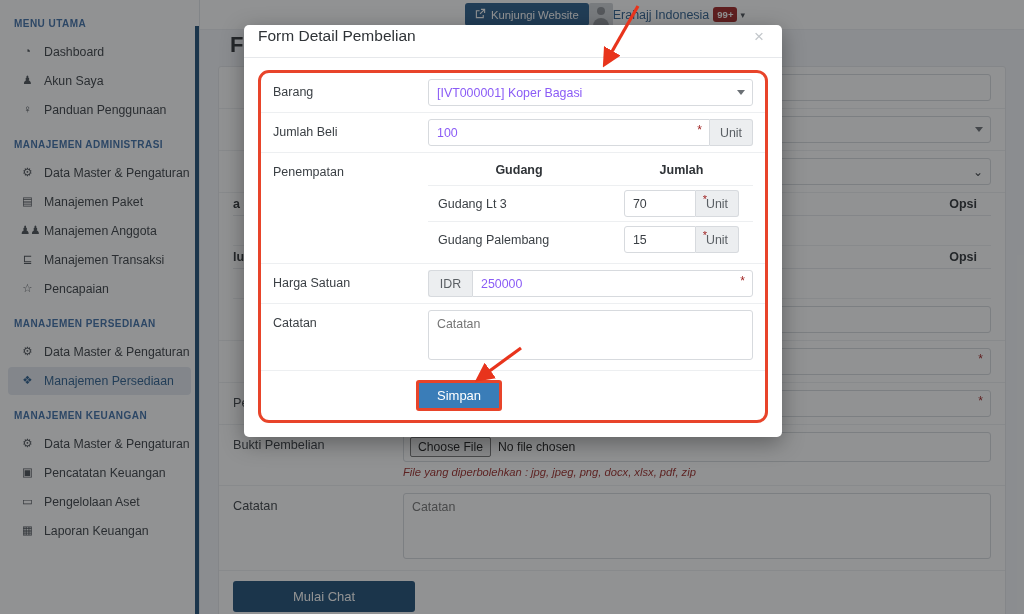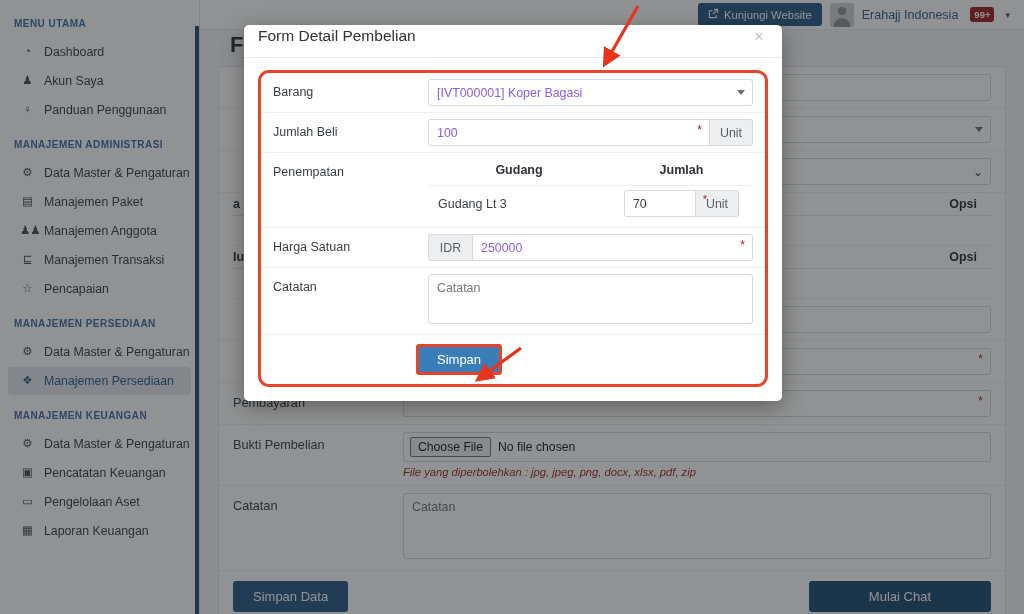--- a/index.html
+++ b/index.html
@@ -58,7 +58,7 @@
   .topbar {
     position: absolute; left: 200px; top: 0; right: 0; height: 30px;
     background: #ffffff; display: flex; align-items: center;
-    justify-content: flex-end; gap: 8px; padding-right: 14px;
+    justify-content: center; gap: 0; padding-right: 14px;
     border-bottom: 1px solid #eceef1;
   }
   .btn-visit {

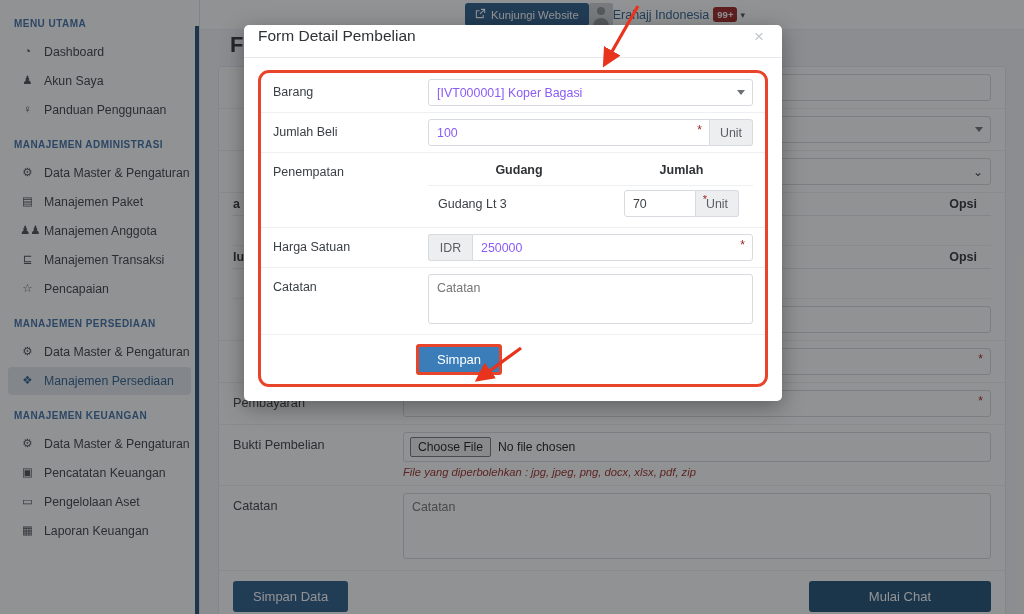--- a/index.html
+++ b/index.html
@@ -453,6 +453,16 @@
                       <span class="qty-star">*</span>
                     </td>
                   </tr>
+                  <tr>
+                    <td class="c-gud">Gudang Palembang</td>
+                    <td class="qty-cell">
+                      <div class="qty-wrap">
+                        <input class="qty-inp" value="15" style="">
+                        <span class="iaddon">Unit</span>
+                      </div>
+                      <span class="qty-star">*</span>
+                    </td>
+                  </tr>
                 </tbody>
             </table>
           </div>

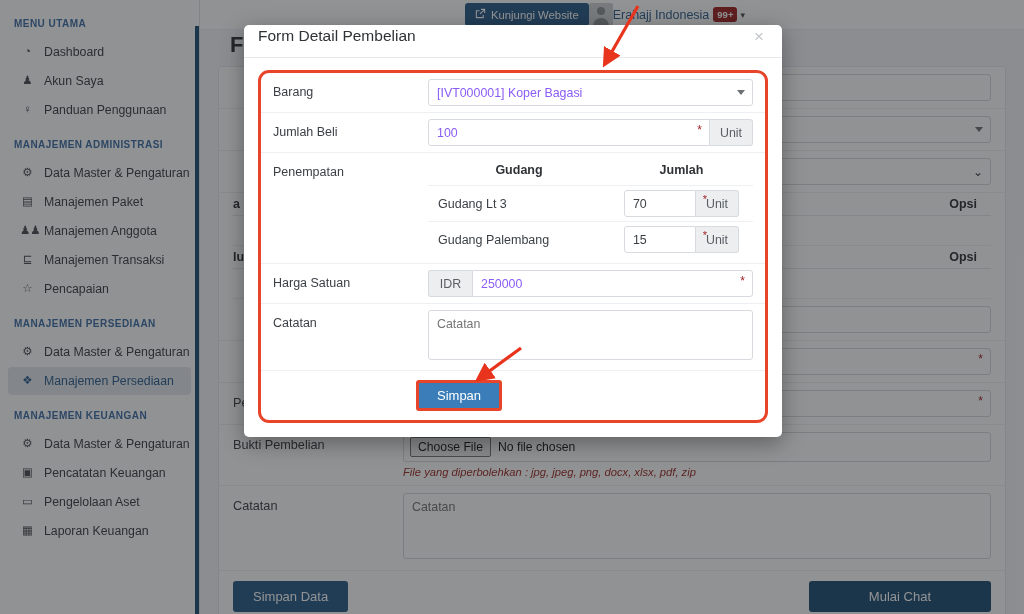--- a/index.html
+++ b/index.html
@@ -394,7 +394,6 @@
       </div>
 
       <div class="btn-row">
-        <button class="btn-save-data">Simpan Data</button>
         <button class="btn-chat">Mulai Chat</button>
       </div>
     </div>

